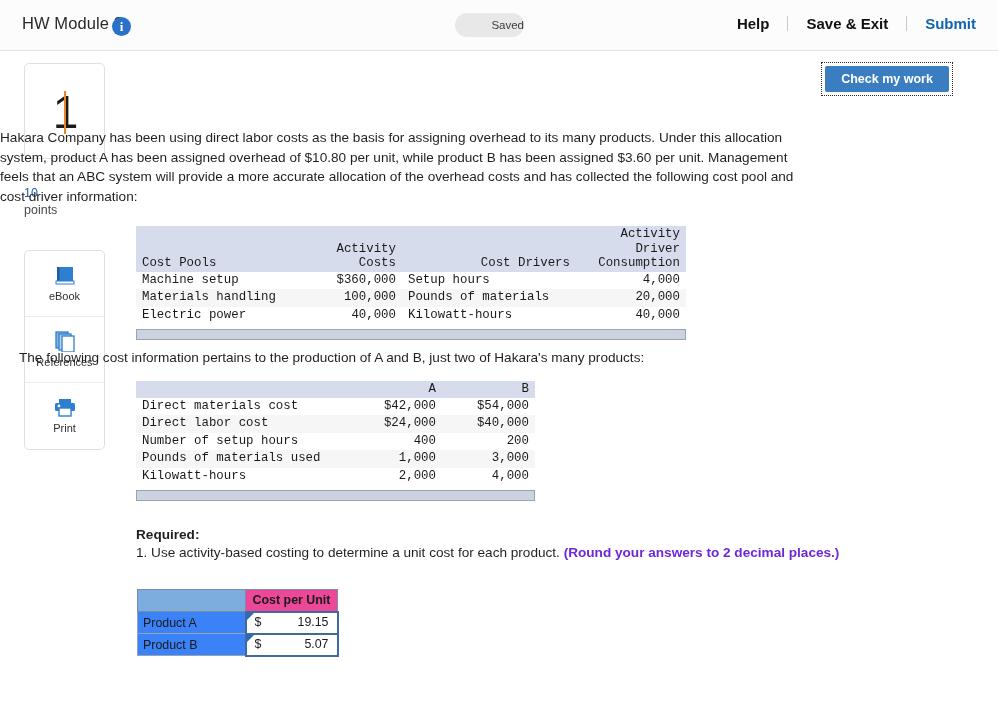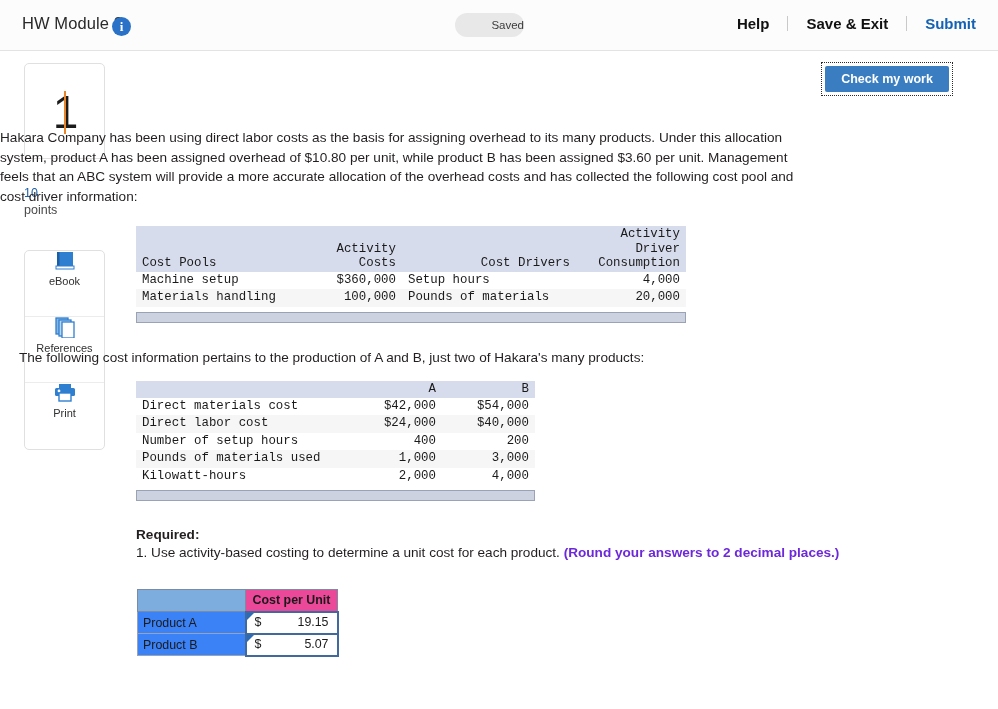--- a/index.html
+++ b/index.html
@@ -86,7 +86,7 @@
   .tool {
     height: 66px; border-bottom: 1px solid #ececec;
     display: flex; flex-direction: column;
-    align-items: center; justify-content: flex-start; gap: 4px;
+    align-items: center; justify-content: center; gap: 4px;
     cursor: pointer;
   }
   .tool:last-child { border-bottom: none; }

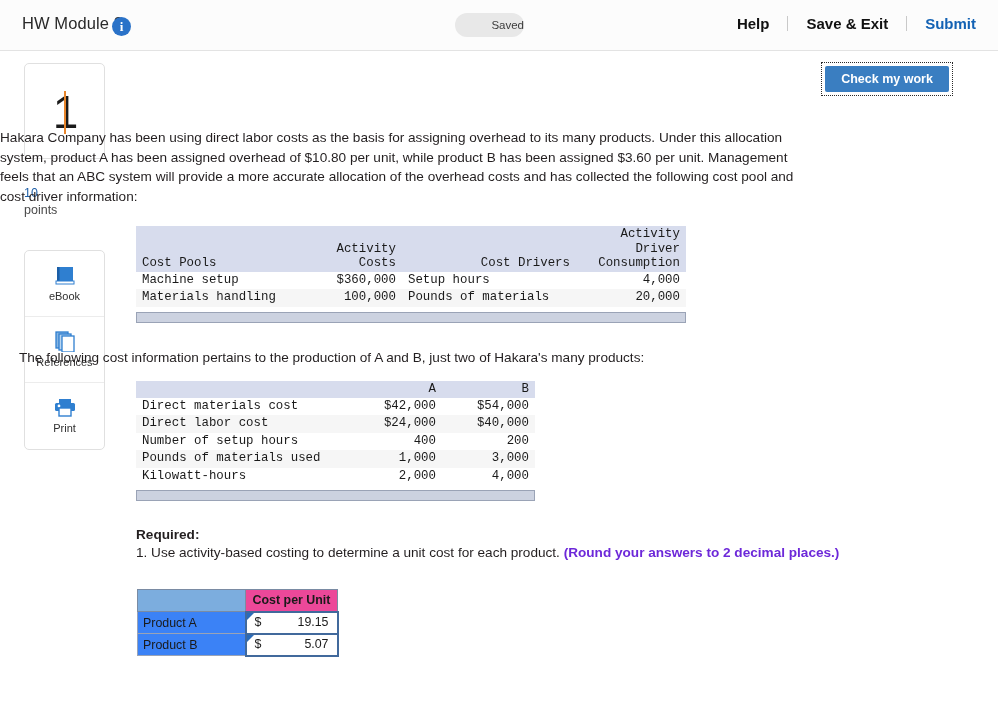--- a/index.html
+++ b/index.html
@@ -299,6 +299,12 @@
         <td class="c-l">Pounds of materials</td>
         <td class="c-r">20,000</td>
       </tr>
+      <tr>
+        <td class="c-l">Electric power</td>
+        <td class="c-r">40,000</td>
+        <td class="c-l">Kilowatt-hours</td>
+        <td class="c-r">40,000</td>
+      </tr>
     </tbody>
   </table>
   <div class="hscroll"></div>

